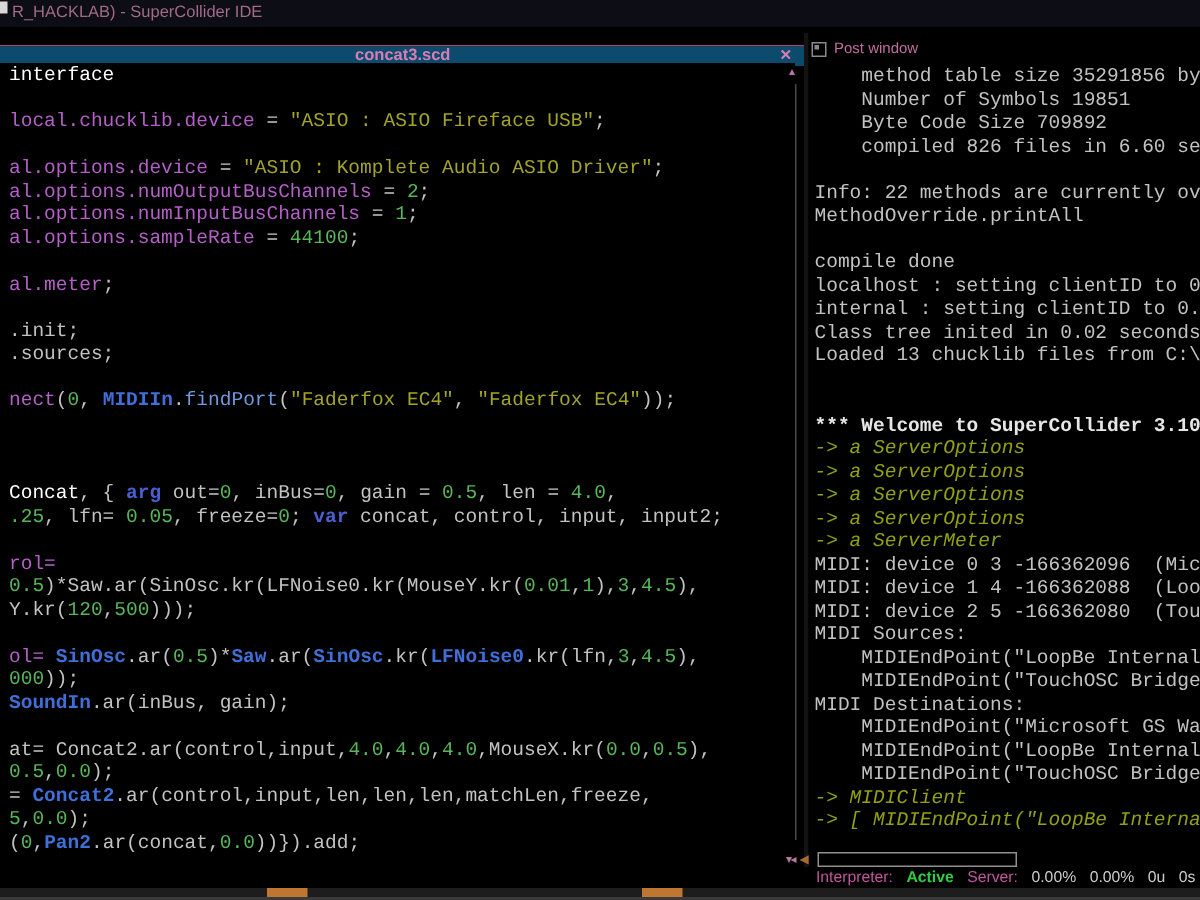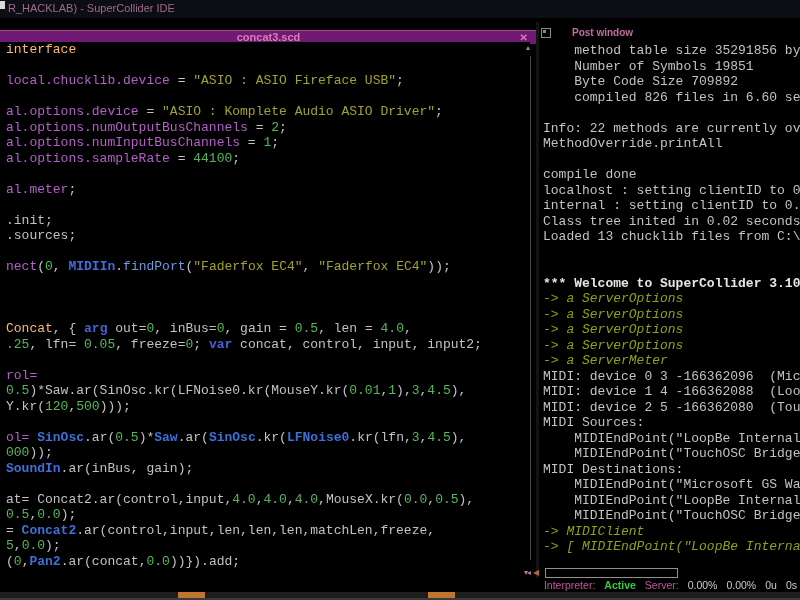--- a/index.html
+++ b/index.html
@@ -19,7 +19,7 @@
 
   
   .tab-sep{position:absolute;left:0;top:30px;width:537px;height:1px;background:#a14a78;}
-  .tabbar{position:absolute;left:0;top:31px;width:537px;height:13px;background:#701a75;}
+  .tabbar{position:absolute;left:0;top:31px;width:537px;height:13px;background:#0c4a6e;}
   .tab-title{display:block;width:100%;text-align:center;font-size:11px;font-weight:bold;
              color:#d67fb4;line-height:13px;}
   .tab-close{position:absolute;right:9px;top:0;color:#d67fb4;font-size:10px;line-height:13px;font-weight:bold;}

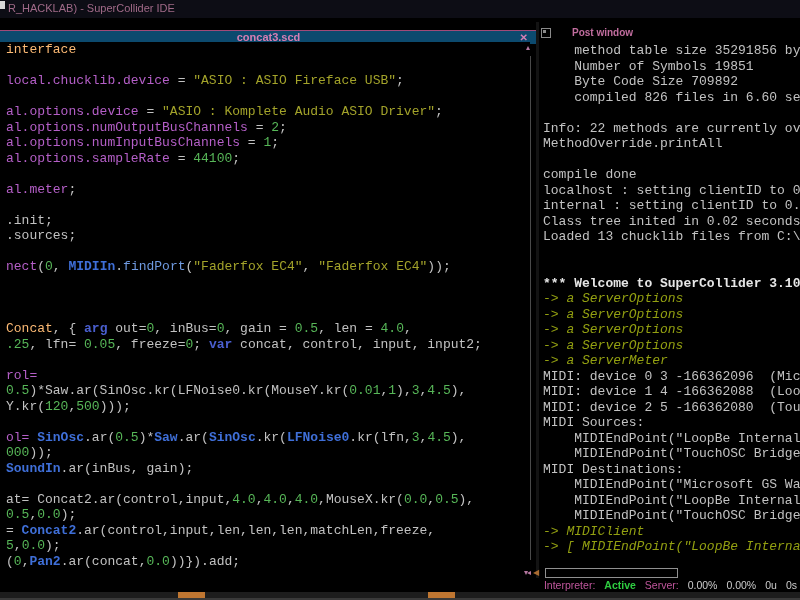--- a/index.html
+++ b/index.html
@@ -53,7 +53,7 @@
   .post{position:absolute;left:539px;top:22px;width:261px;height:546px;overflow:hidden;background:#000;}
   .post-icon{position:absolute;left:2px;top:6px;width:8px;height:8px;border:1px solid #8a8a8a;}
   .post-icon span{position:absolute;left:1px;top:1px;width:3px;height:3px;background:#8a8a8a;display:block;}
-  .post-title{position:absolute;left:33px;top:5px;font-size:10px;font-weight:bold;color:#c16d9e;}
+  .post-title{position:absolute;left:17px;top:5px;font-size:10px;font-weight:normal;color:#c16d9e;}
   .post-lines{position:absolute;left:4px;top:21px;width:257px;
               font-family:"Liberation Mono","DejaVu Sans Mono",monospace;font-size:13px;}
 

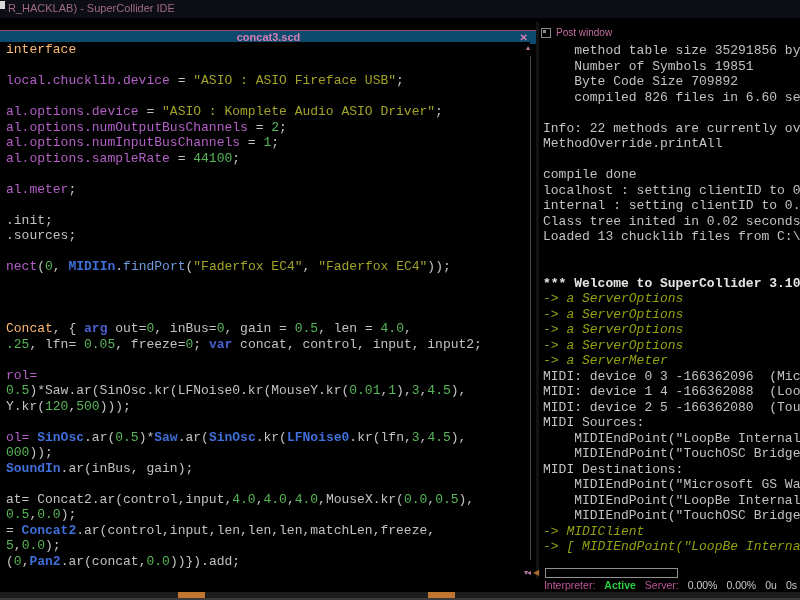--- a/index.html
+++ b/index.html
@@ -36,7 +36,7 @@
   .tk-c{color:#3f6fd8;font-weight:bold;}
   .tk-k{color:#4a5fd0;font-weight:bold;}
   .tk-m{color:#6f9ae0;}
-  .tk-o{color:#fdba74;}
+  .tk-o{color:#ffffff;}
   .tk-r{color:#93a011;font-style:italic;}
   .tk-w{color:#e6e6e6;font-weight:bold;}
 

